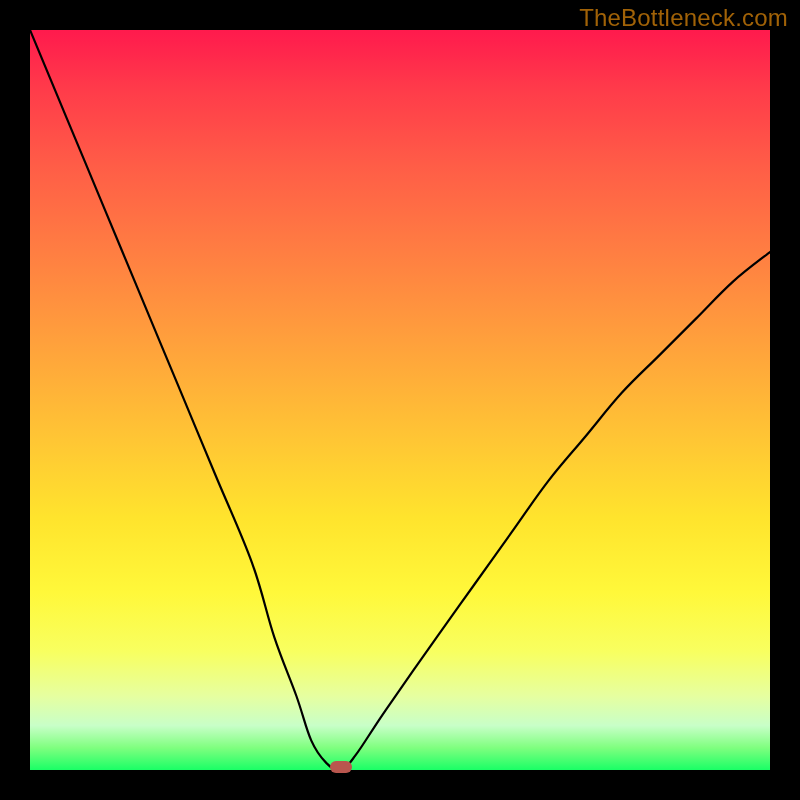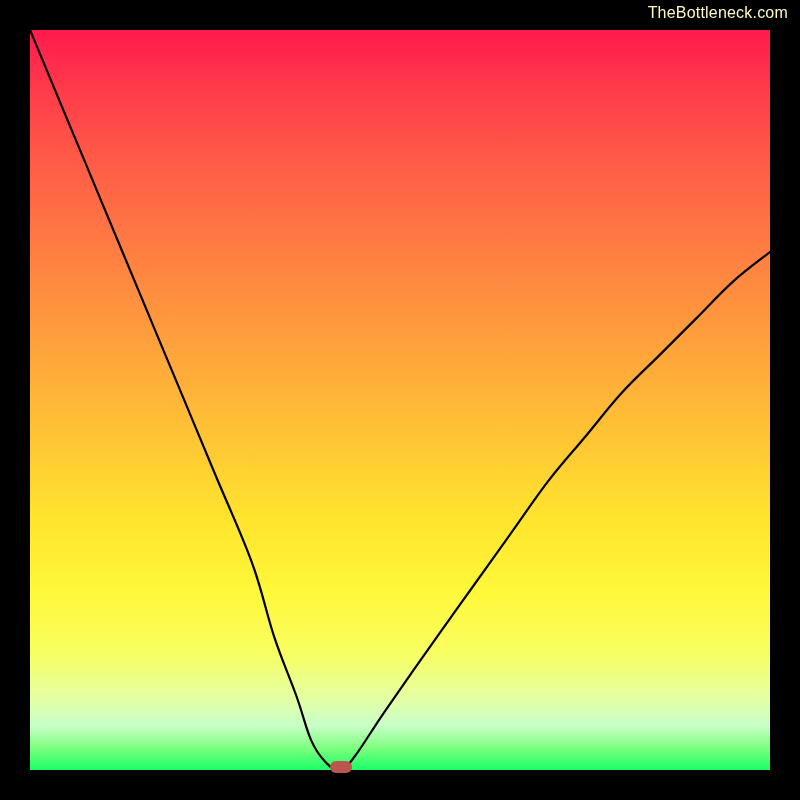--- a/index.html
+++ b/index.html
@@ -45,8 +45,8 @@
     position: absolute;
     top: 4px;
     right: 12px;
-    color: #fef9c3;
-    font-size: 16px;
+    color: #a16207;
+    font-size: 24px;
     font-weight: 500;
     letter-spacing: 0.2px;
     user-select: none;

